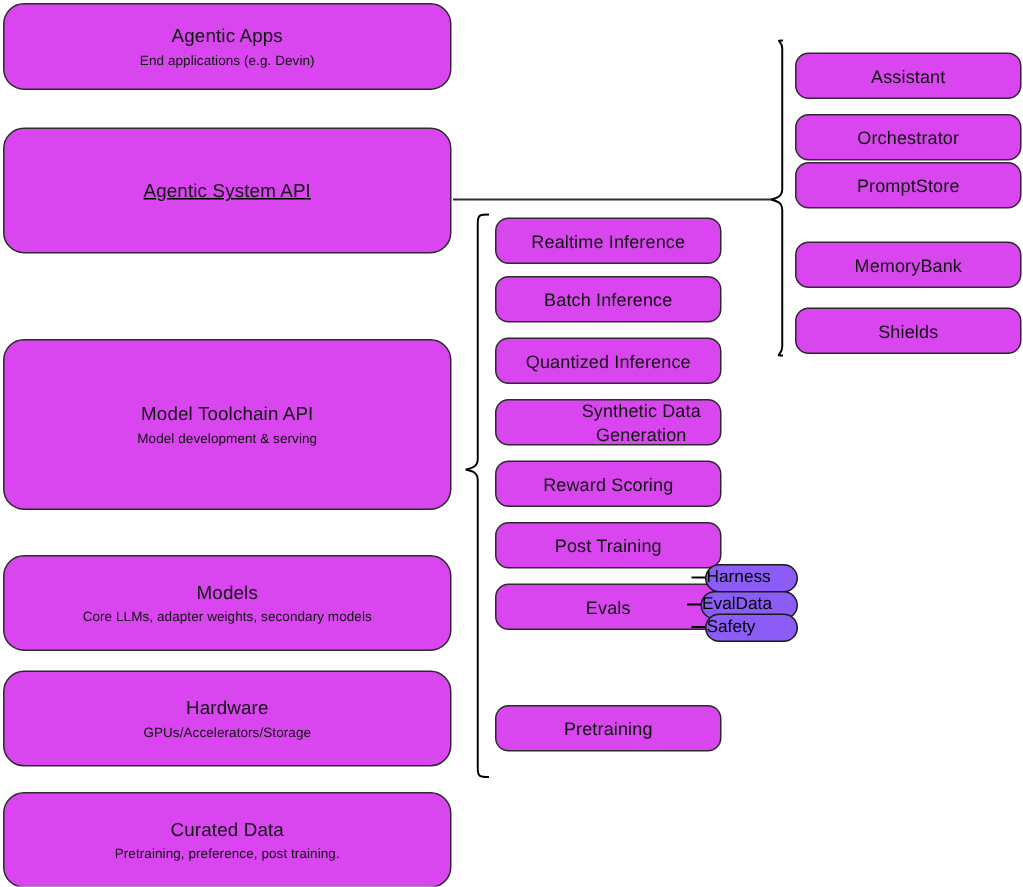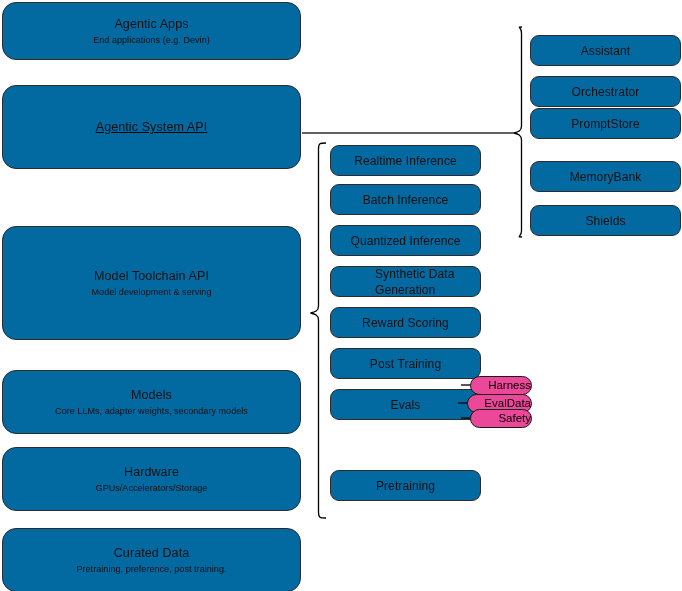--- a/index.html
+++ b/index.html
@@ -27,13 +27,14 @@
   .box {
     position: absolute;
     box-sizing: border-box;
-    background: #0369a1;
+    background: #d946ef;
     border: 1.3px solid #2b2b2b;
     border-radius: 12px;
     display: flex;
     flex-direction: column;
     align-items: center;
     justify-content: center;
+    text-align: center;
   }
 
   .box .title {

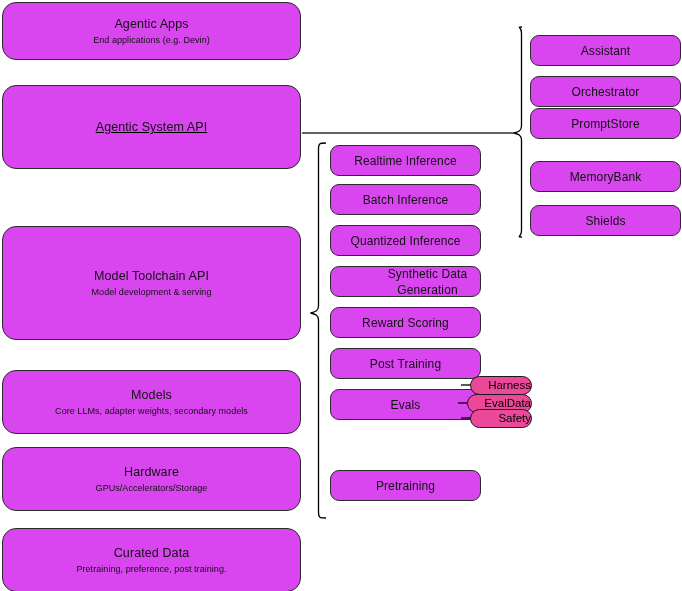--- a/index.html
+++ b/index.html
@@ -73,12 +73,12 @@
   .tiny-pill {
     position: absolute;
     box-sizing: border-box;
-    background: #ec4899;
+    background: #8b5cf6;
     border: 1.4px solid #1a1a1a;
     border-radius: 999px;
     display: flex;
     align-items: center;
-    justify-content: flex-end;
+    justify-content: flex-start;
     font-size: 11.5px;
     line-height: 11.5px;
     color: #000000;

